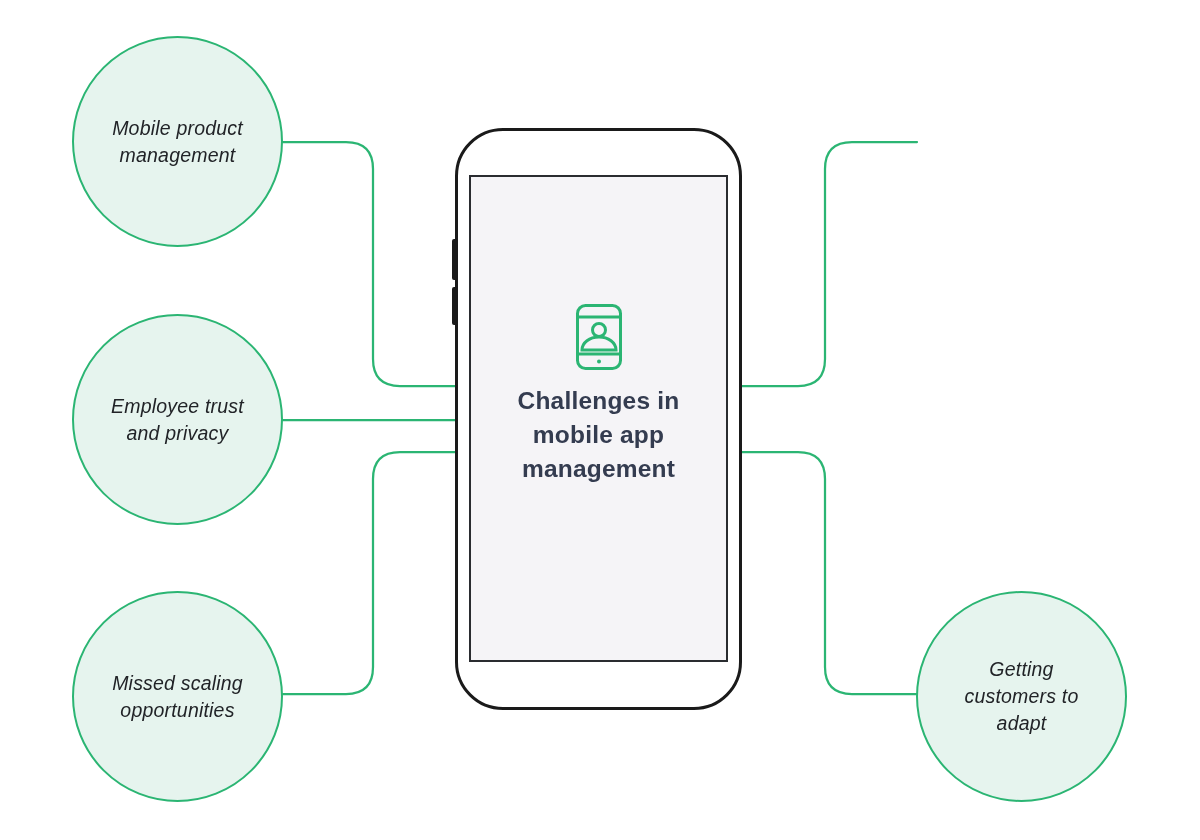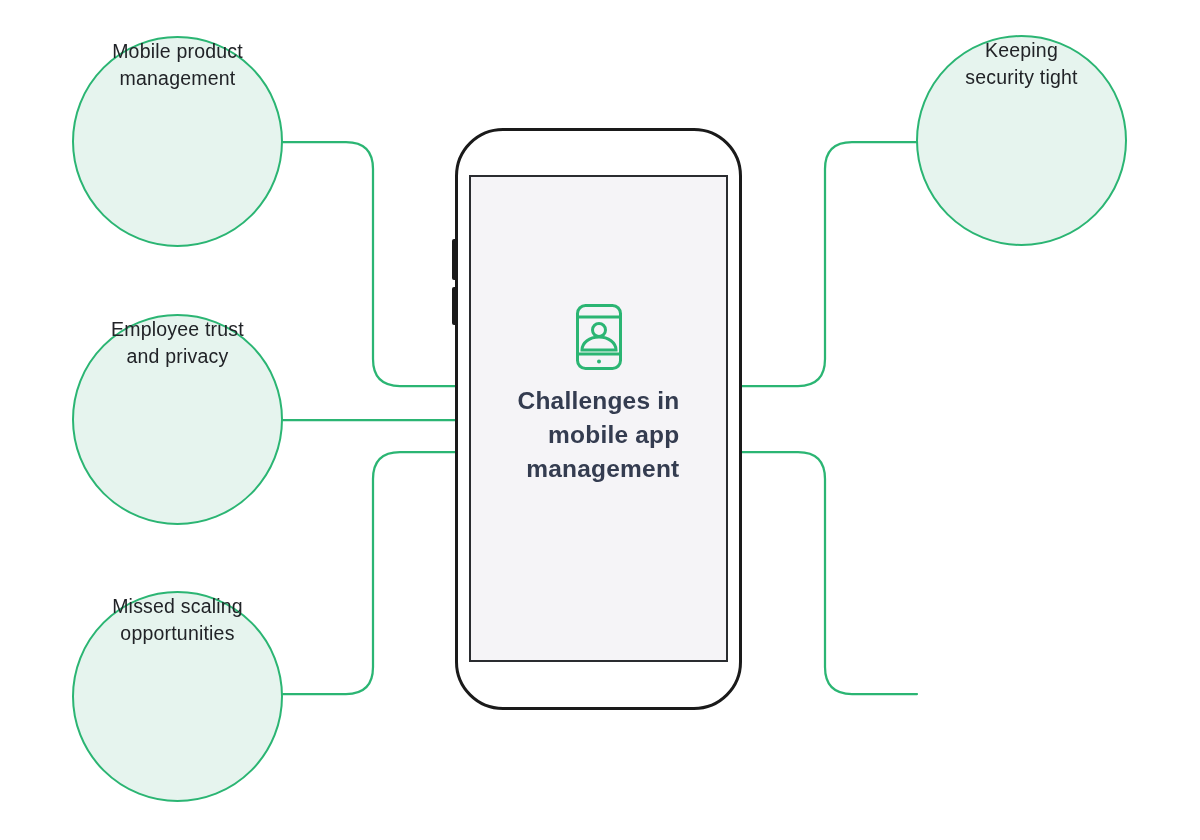--- a/index.html
+++ b/index.html
@@ -26,7 +26,7 @@
   .node{
     position:absolute;z-index:2;width:211px;height:211px;border-radius:50%;
     background:var(--node-fill);border:2.25px solid var(--accent-green);
-    box-sizing:border-box;display:flex;align-items:flex-start;justify-content:center;
+    box-sizing:border-box;display:flex;align-items:center;justify-content:center;font-style:italic;
   }
   .node-label{
     white-space:pre-line;text-align:center;color:var(--node-text-color);

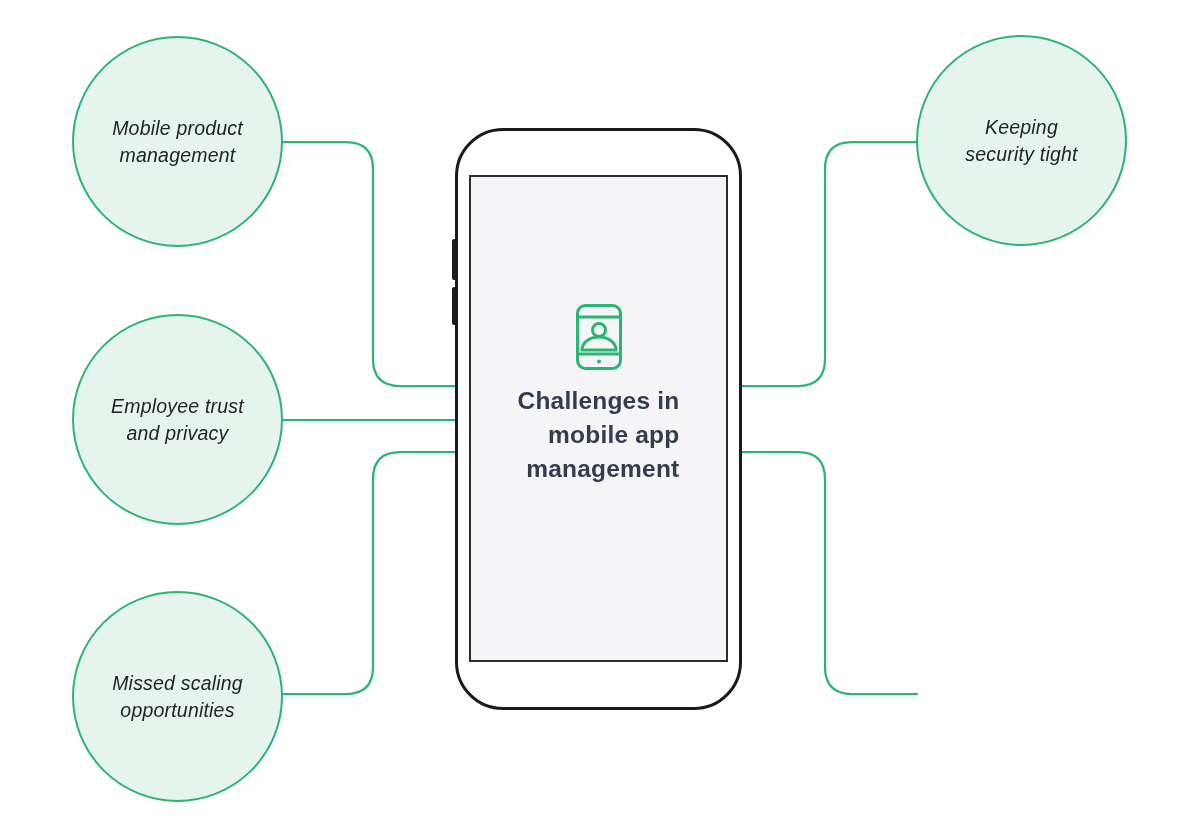--- a/index.html
+++ b/index.html
@@ -91,10 +91,6 @@
 and privacy</span>
   </div>
 
-  <div class="node pos-top-right">
-    <span class="node-label">Keeping
-security tight</span>
-  </div>
 
 
   <div class="phone">

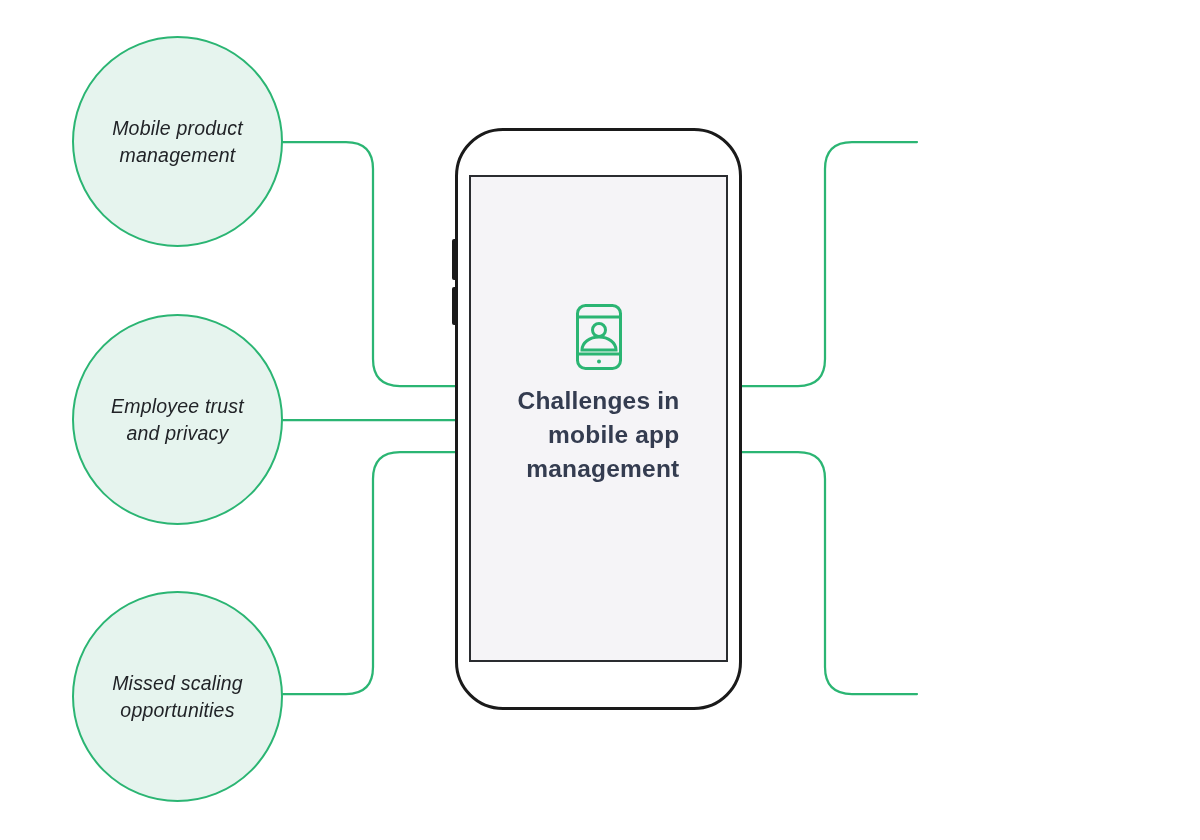--- a/index.html
+++ b/index.html
@@ -58,7 +58,7 @@
   .app-icon .stroke{fill:none;stroke:var(--accent-green);stroke-width:3px;stroke-linecap:round;}
   .app-icon .dot{fill:var(--accent-green);stroke:none;}
   .title{
-    margin:14px 0 0 0;white-space:pre-line;text-align:right;
+    margin:14px 0 0 0;white-space:pre-line;text-align:center;
     color:var(--title-color);font-size:24.5px;line-height:34px;font-weight:700;
     letter-spacing:.2px;
   }

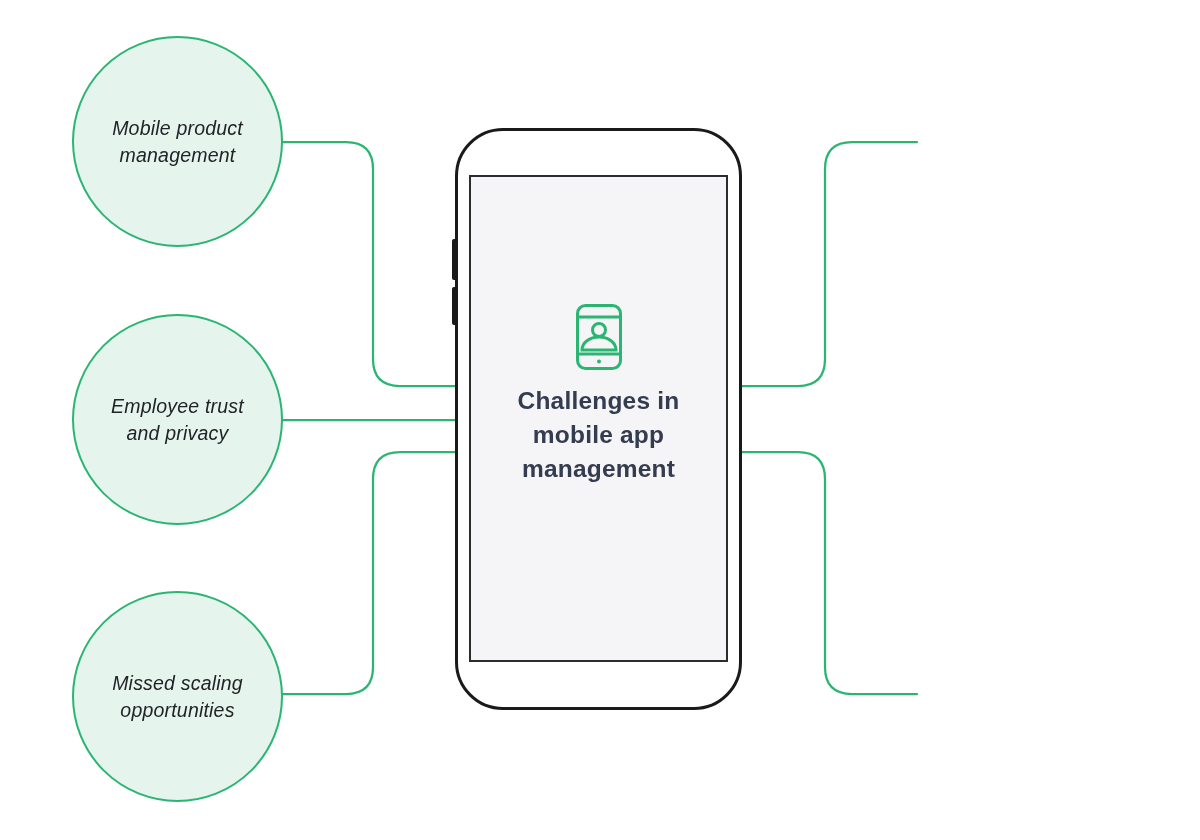--- a/index.html
+++ b/index.html
@@ -92,6 +92,11 @@
   </div>
 
 
+  <div class="node pos-bottom-right">
+    <span class="node-label">Getting
+customers to
+adapt</span>
+  </div>
 
   <div class="phone">
     <span class="side-btn b1"></span>

